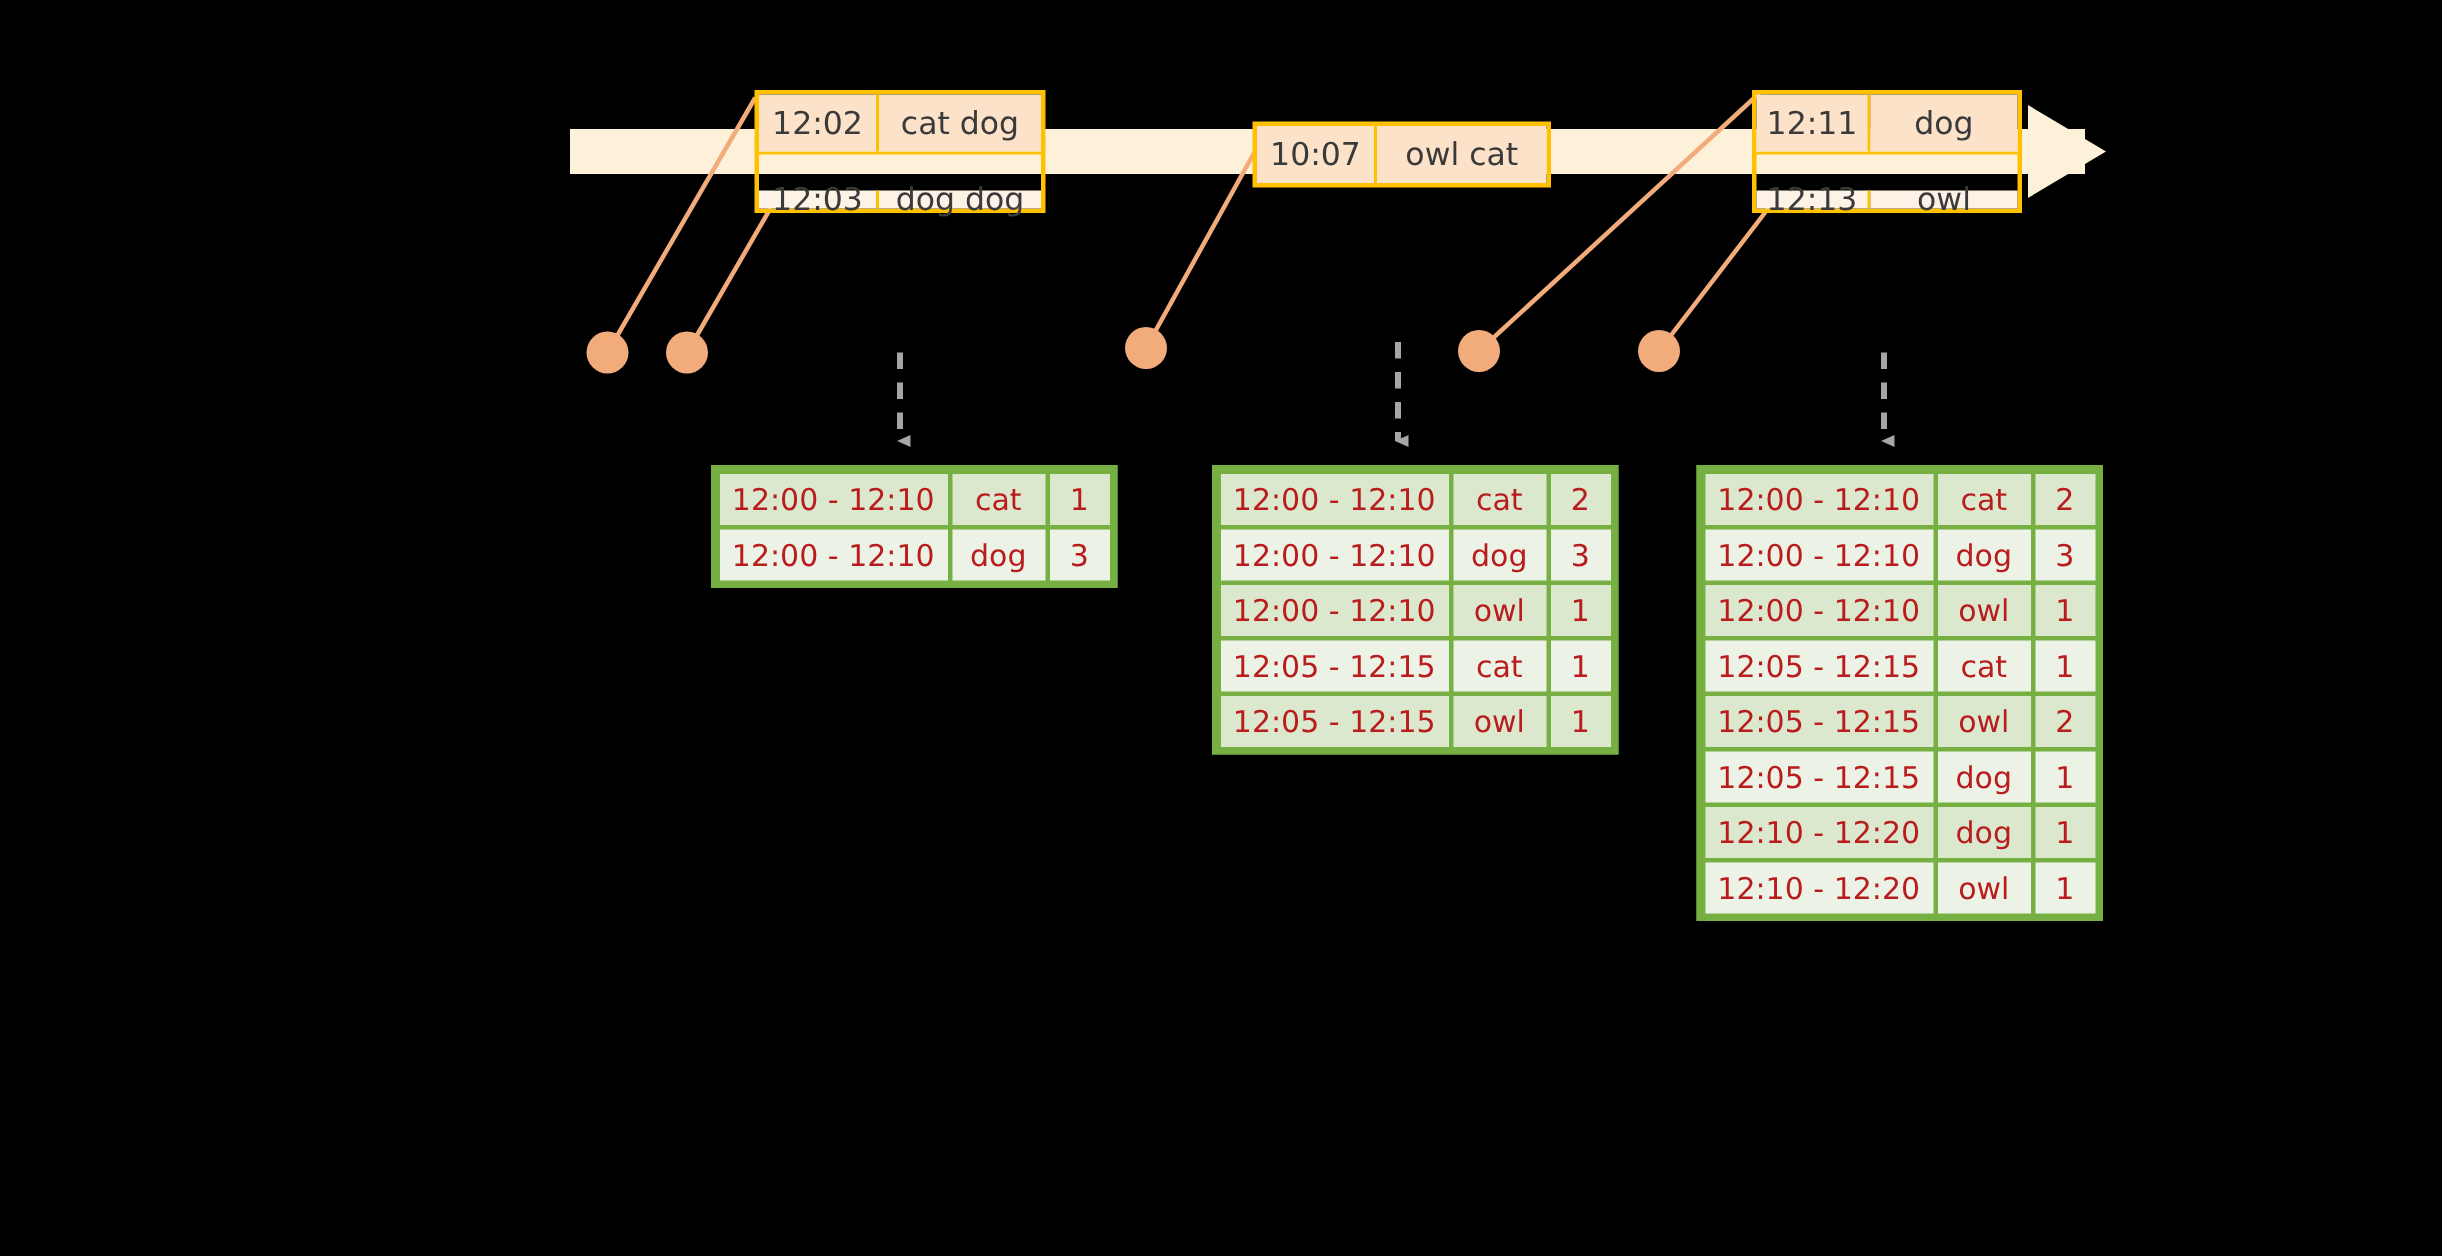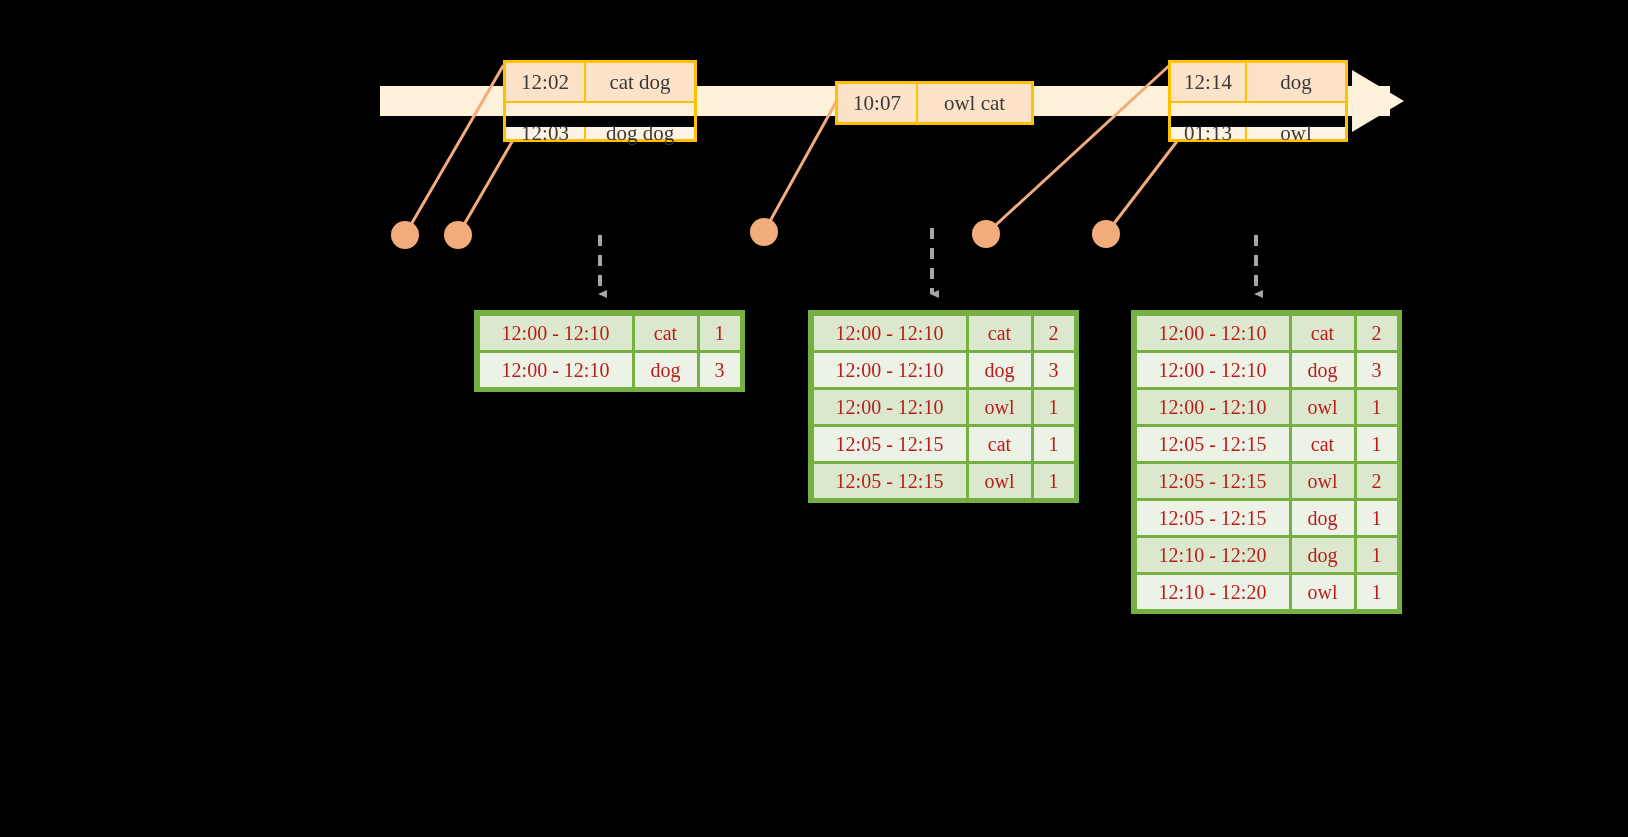--- a/index.html
+++ b/index.html
@@ -5,7 +5,7 @@
   html,body{margin:0;padding:0;background:#000;}
   body{width:1628px;height:837px;overflow:hidden;
        font-family:"DejaVu Sans","Liberation Sans",sans-serif;}
-  #stage{position:relative;width:1628px;height:837px;background:#000;font-family:Liberation Serif, serif;}
+  #stage{position:relative;width:1628px;height:837px;background:#000;}
   #svglayer{position:absolute;left:0;top:0;width:1628px;height:837px;}
 
   

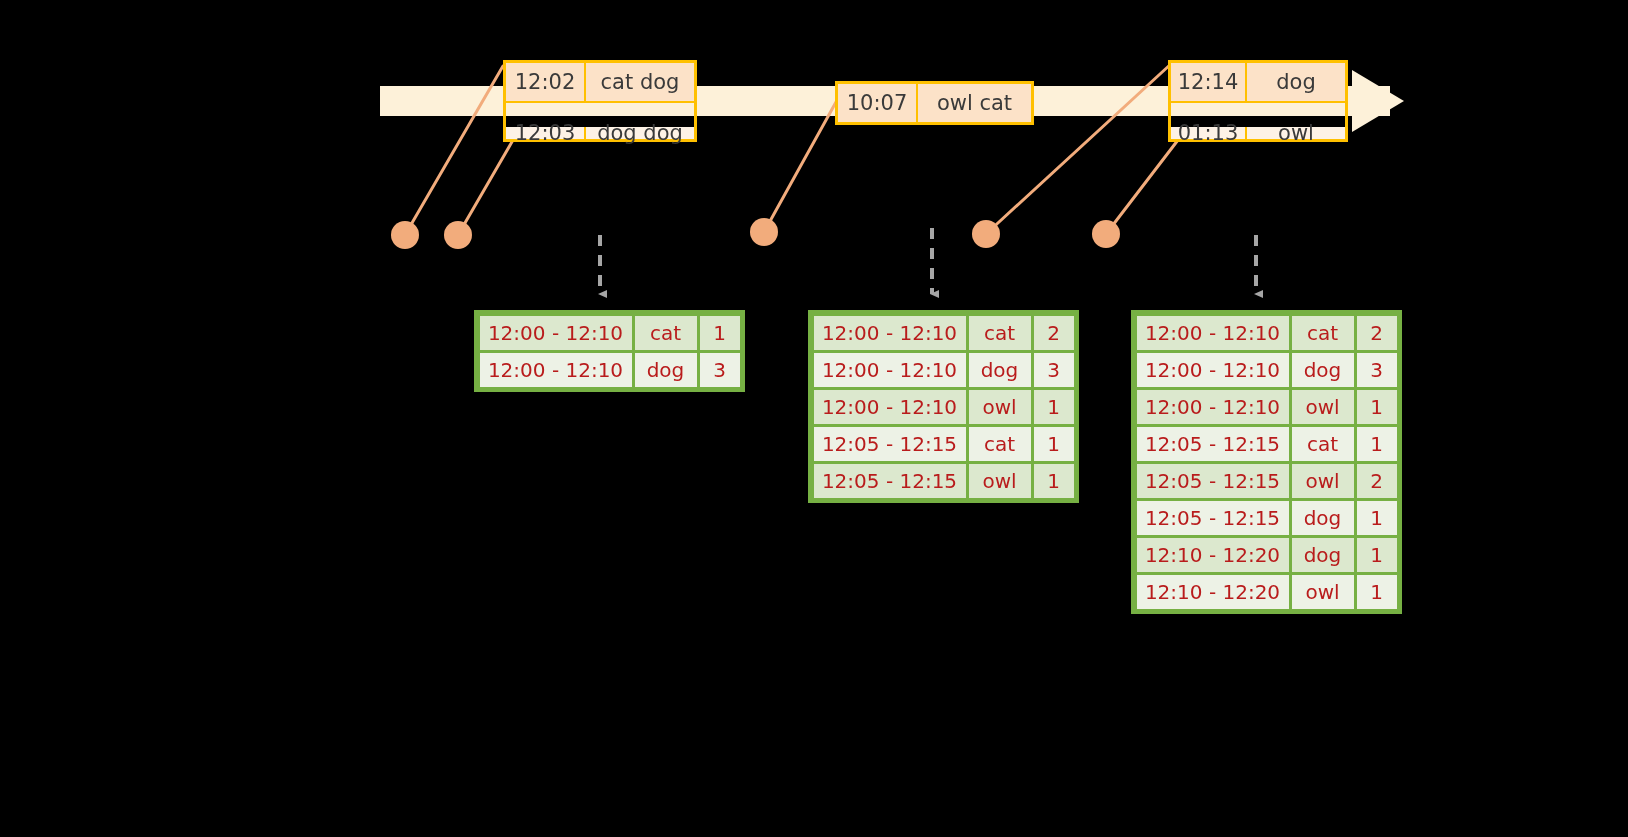--- a/index.html
+++ b/index.html
@@ -99,7 +99,7 @@
 
   <div class="evt-box" style="left:1168px;top:60px;">
     <div class="evt-row shade-a">
-      <div class="evt-time" style="width:76px">12:14</div>
+      <div class="evt-time" style="width:76px">12:11</div>
       <div class="evt-words" style="width:98px">dog</div>
     </div>
     <div class="evt-row shade-b">

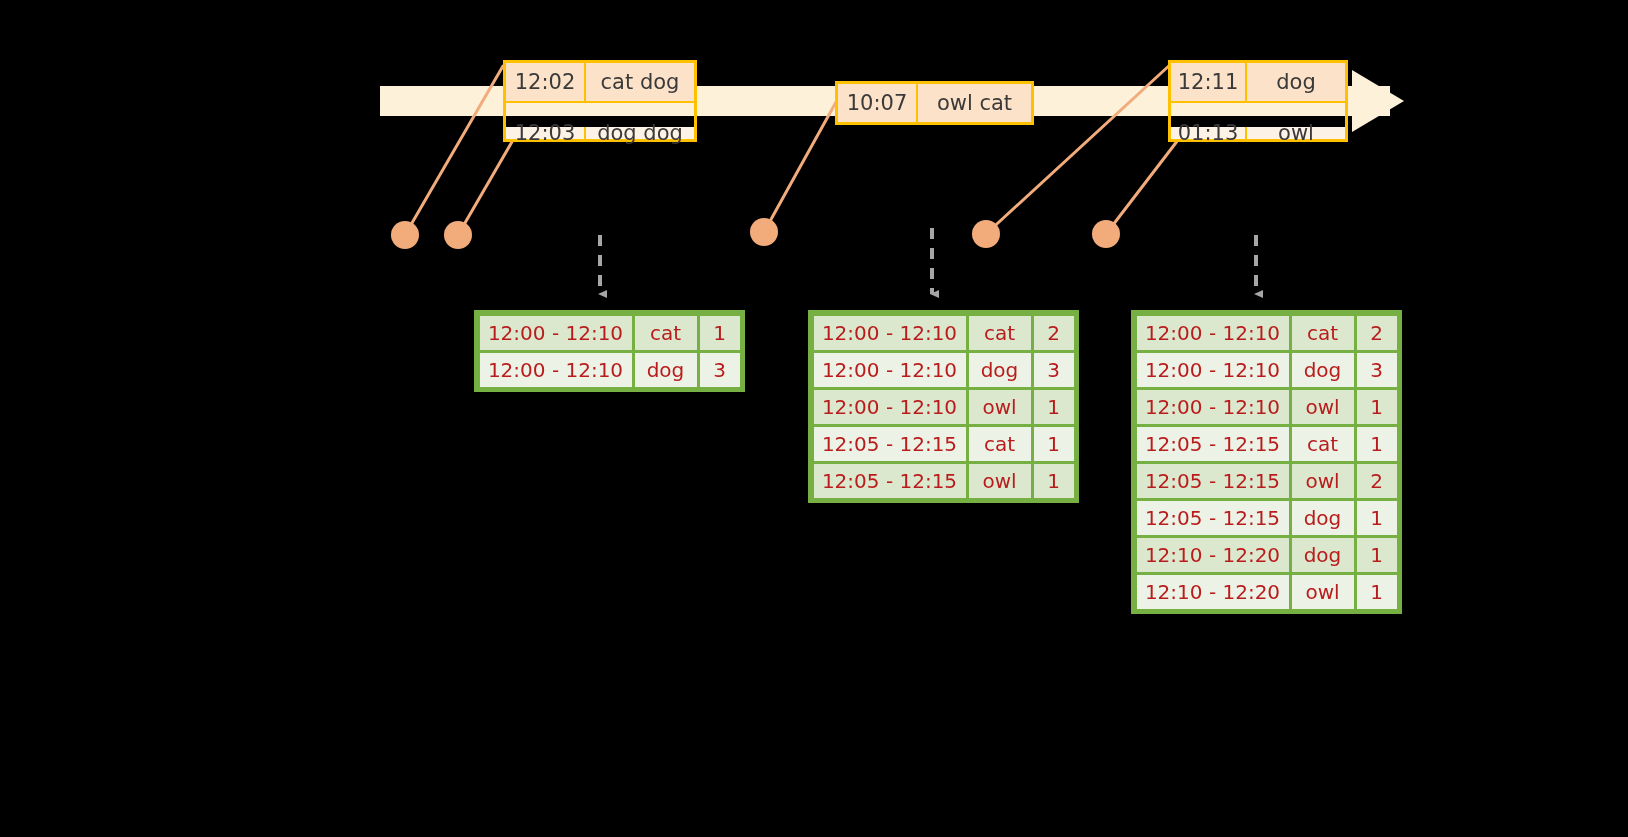--- a/index.html
+++ b/index.html
@@ -103,7 +103,7 @@
       <div class="evt-words" style="width:98px">dog</div>
     </div>
     <div class="evt-row shade-b">
-      <div class="evt-time" style="width:76px">01:13</div>
+      <div class="evt-time" style="width:76px">12:13</div>
       <div class="evt-words" style="width:98px">owl</div>
     </div>
   </div>

